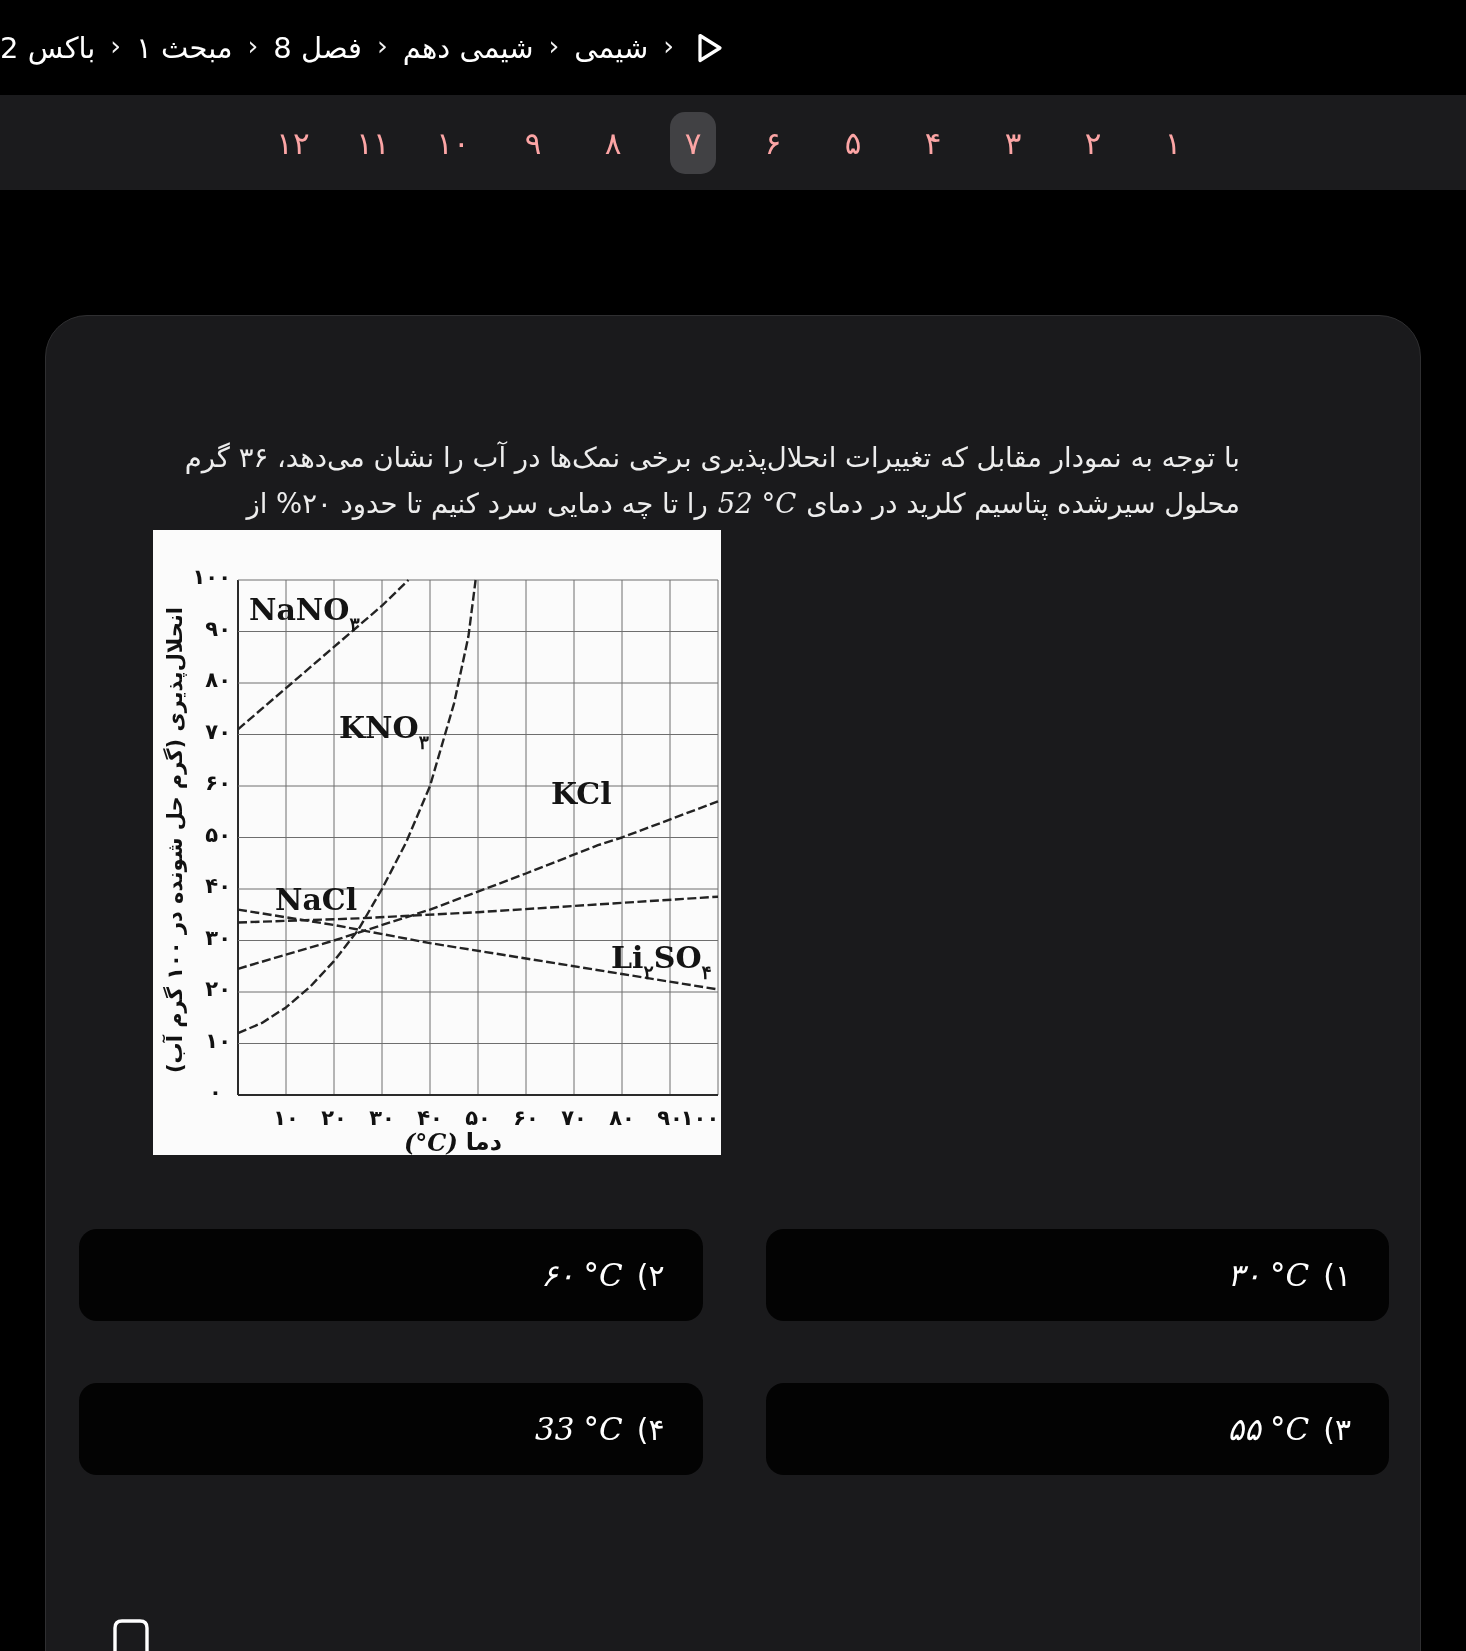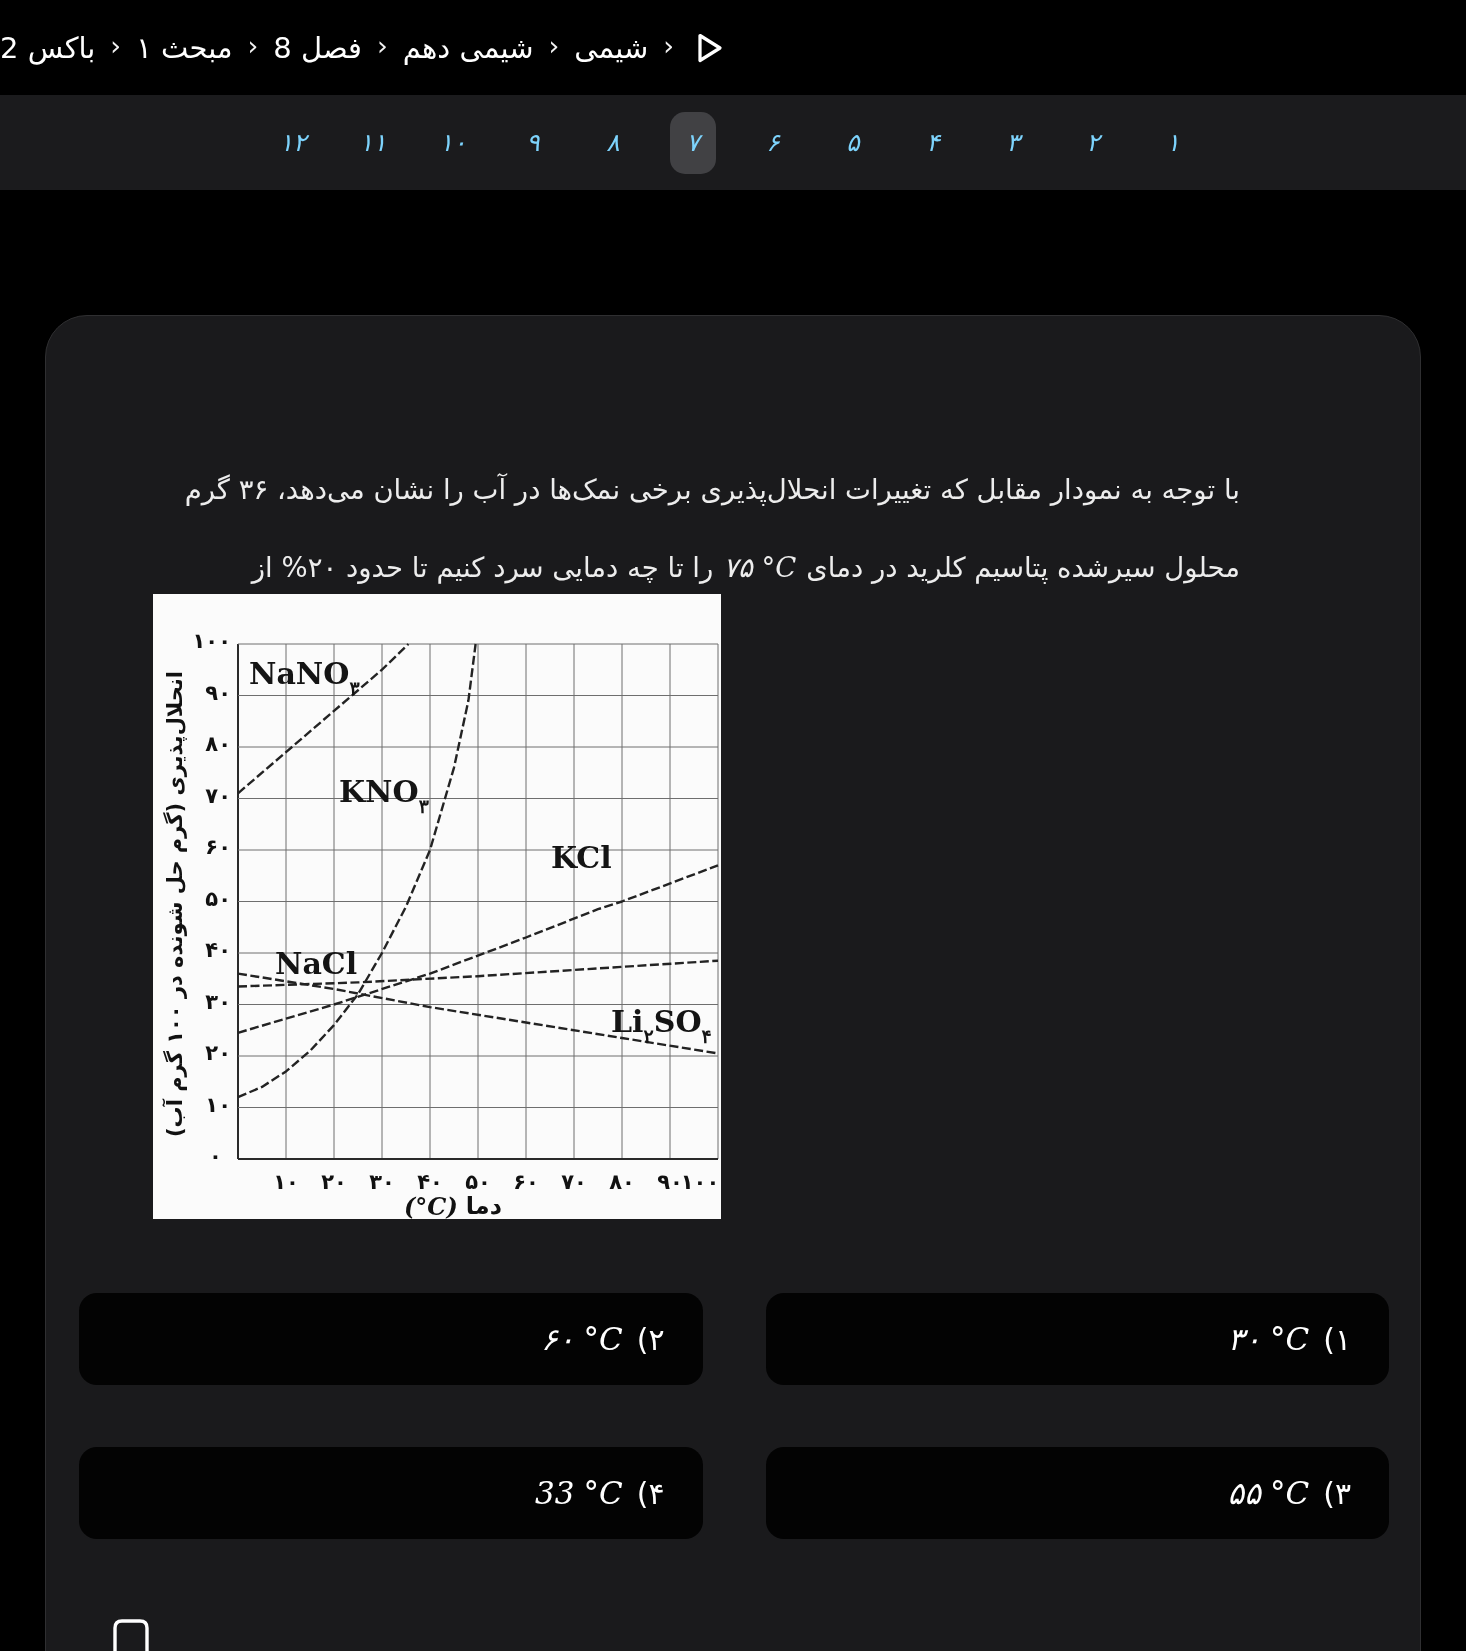--- a/index.html
+++ b/index.html
@@ -19,7 +19,7 @@
 
   
   .qbar{height:95px;background:var(--bar-bg);display:flex;direction:rtl;align-items:center;justify-content:center;gap:34px;}
-  .qnum{min-width:46px;height:62px;display:flex;align-items:center;justify-content:center;font-size:25px;color:#7dd3fc;border-radius:15px;cursor:pointer;font-style:italic;}
+  .qnum{min-width:46px;height:62px;display:flex;align-items:center;justify-content:center;font-size:31px;color:#fca5a5;border-radius:15px;cursor:pointer;}
   .qnum.active{background:var(--active-bg);}
 
   

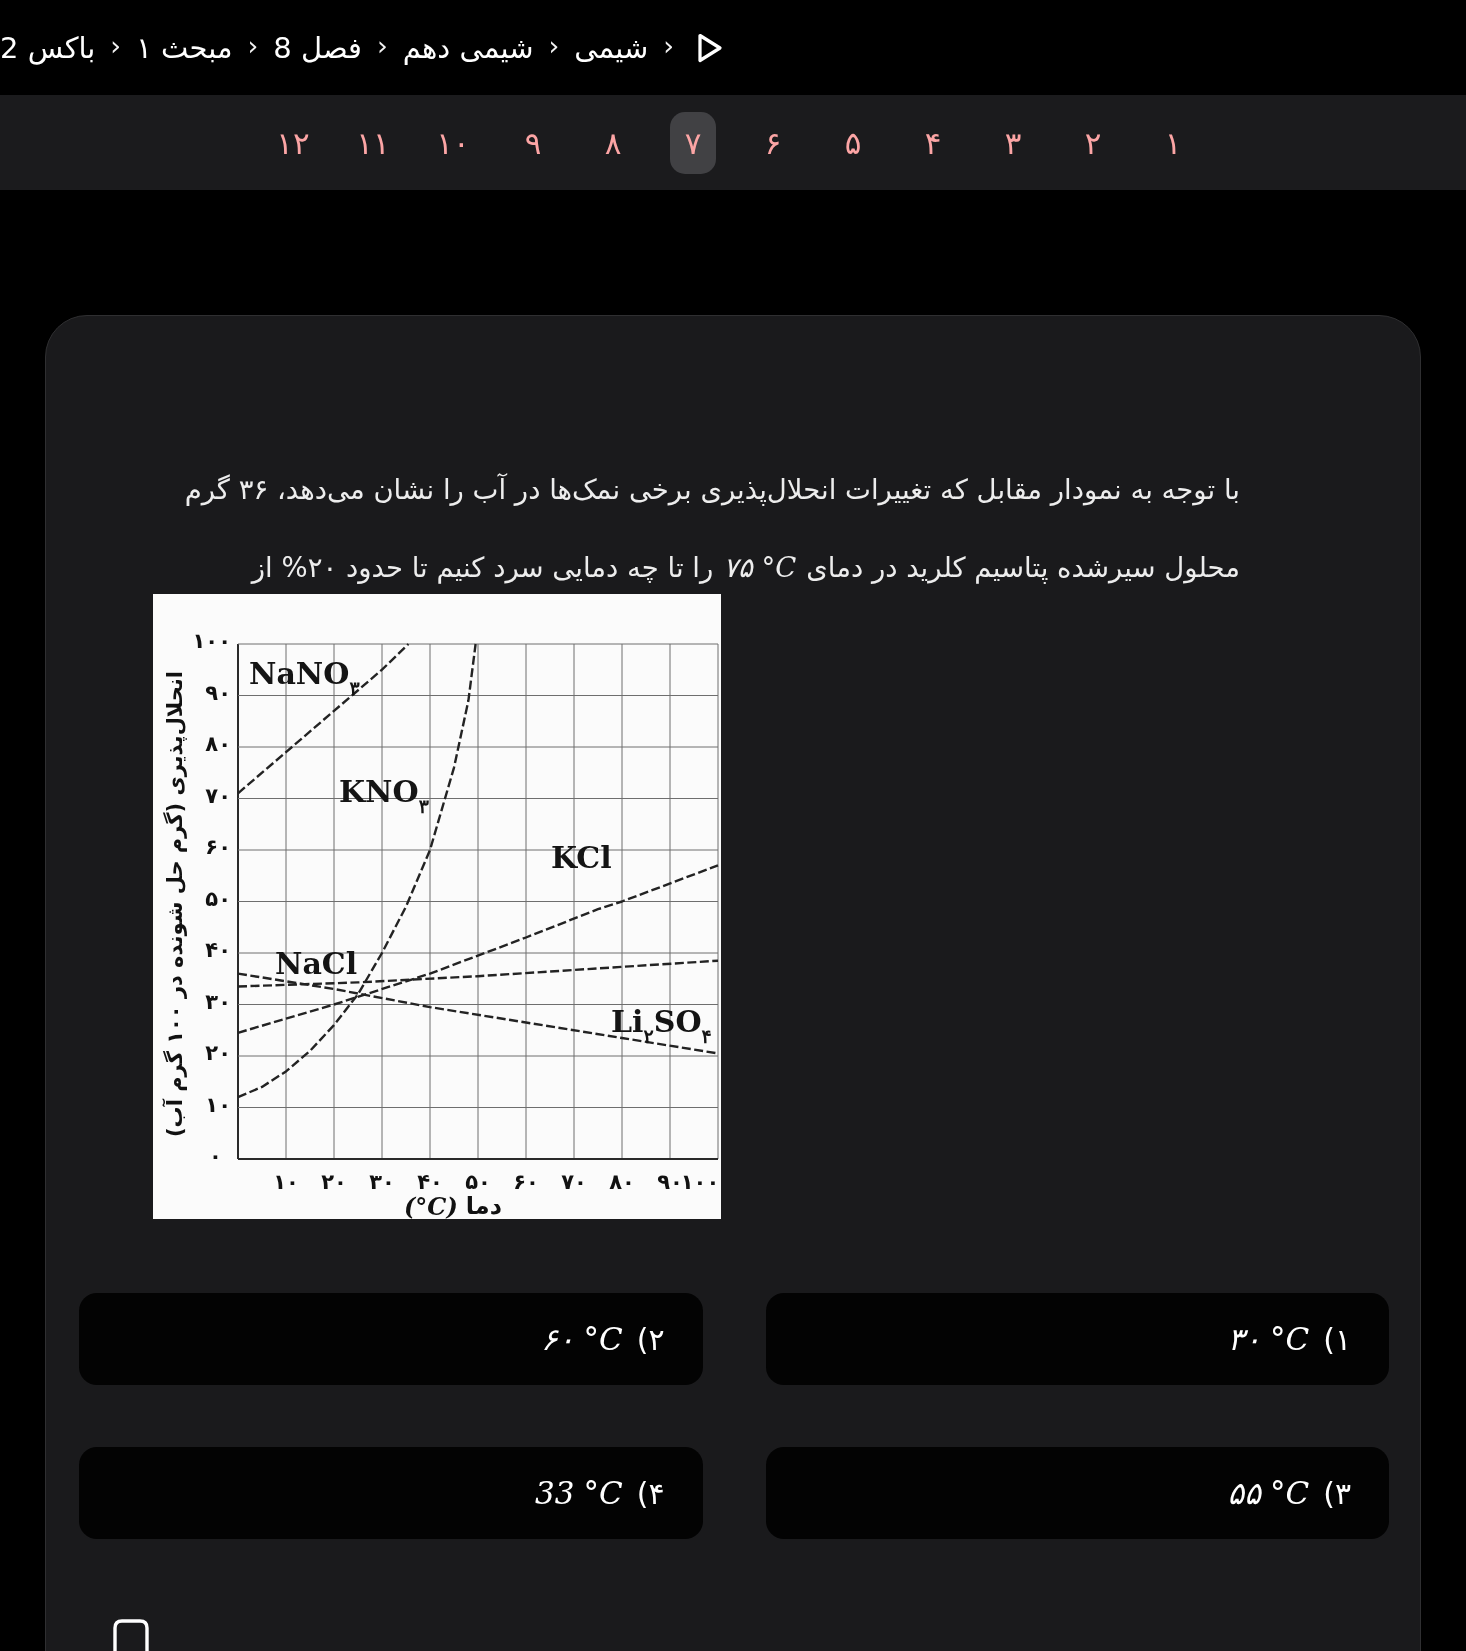--- a/index.html
+++ b/index.html
@@ -25,7 +25,7 @@
   
   .card{position:absolute;left:45px;top:315px;width:1376px;height:1400px;background:var(--card-bg);border:1px solid #2f2f31;border-radius:42px;}
   .question{direction:rtl;text-align:right;padding:118px 180px 0 80px;font-size:27.5px;line-height:46px;color:var(--text);}
-  .qline{white-space:nowrap;margin-top:32px;}
+  .qline{white-space:nowrap;}
   .math{font-family:"DejaVu Serif","Liberation Serif",serif;font-style:italic;}
   .question .math{margin:0 10px;}
 

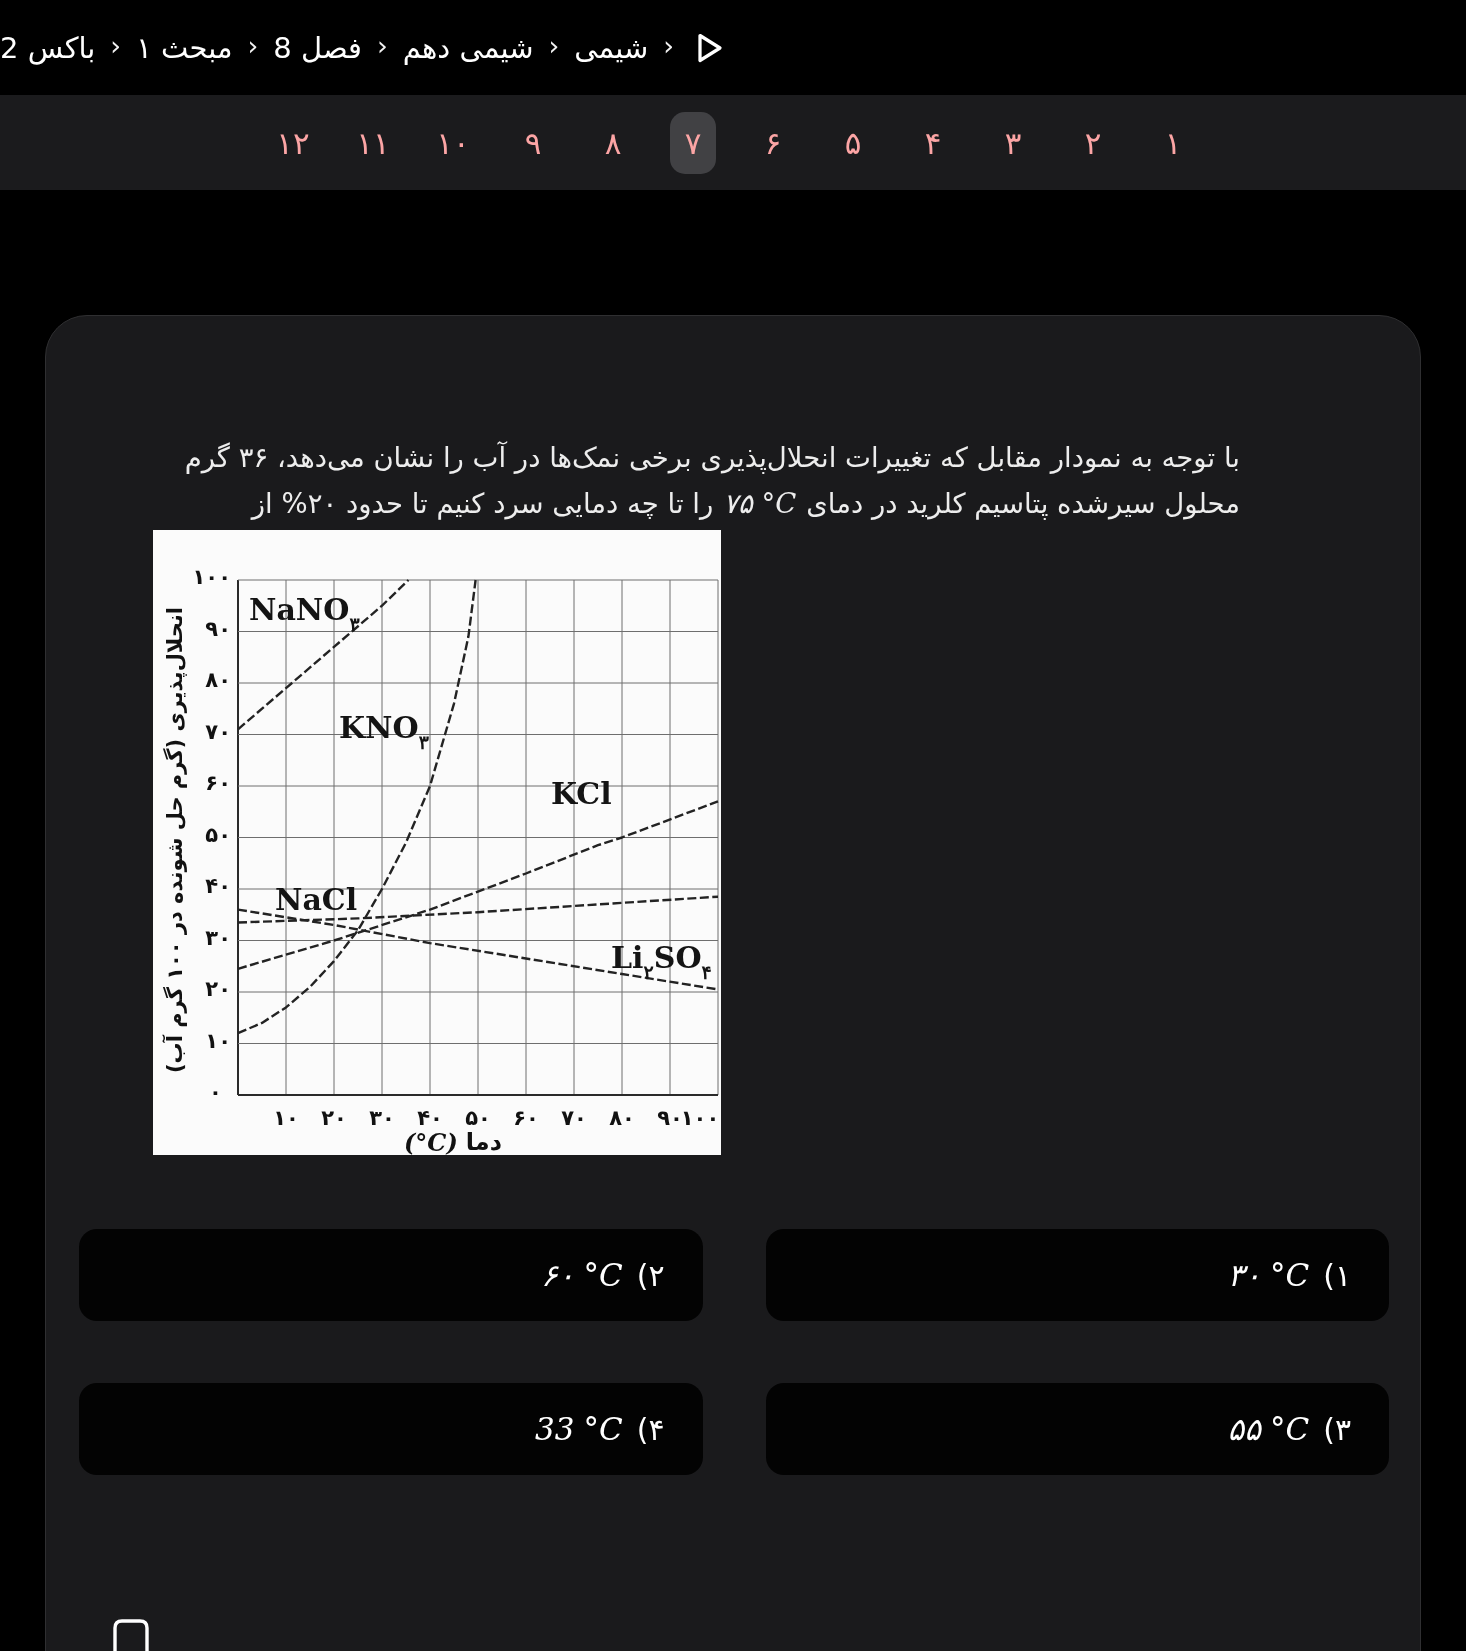--- a/index.html
+++ b/index.html
@@ -95,7 +95,7 @@
   <div class="question">
     <div class="qline">با توجه به نمودار مقابل که تغییرات انحلال‌پذیری برخی نمک‌ها در آب را نشان می‌دهد، ۳۶ گرم</div>
     <div class="qline">
-      <span>محلول سیرشده پتاسیم کلرید در دمای</span><span class="math" dir="ltr">۷۵ °C</span><span>را تا چه دمایی سرد کنیم تا حدود ۲۰% از</span>
+      <span>محلول سیرشده پتاسیم کلرید در دمای</span><span class="math" dir="ltr">52 °C</span><span>را تا چه دمایی سرد کنیم تا حدود ۲۰% از</span>
     </div>
   </div>
 

